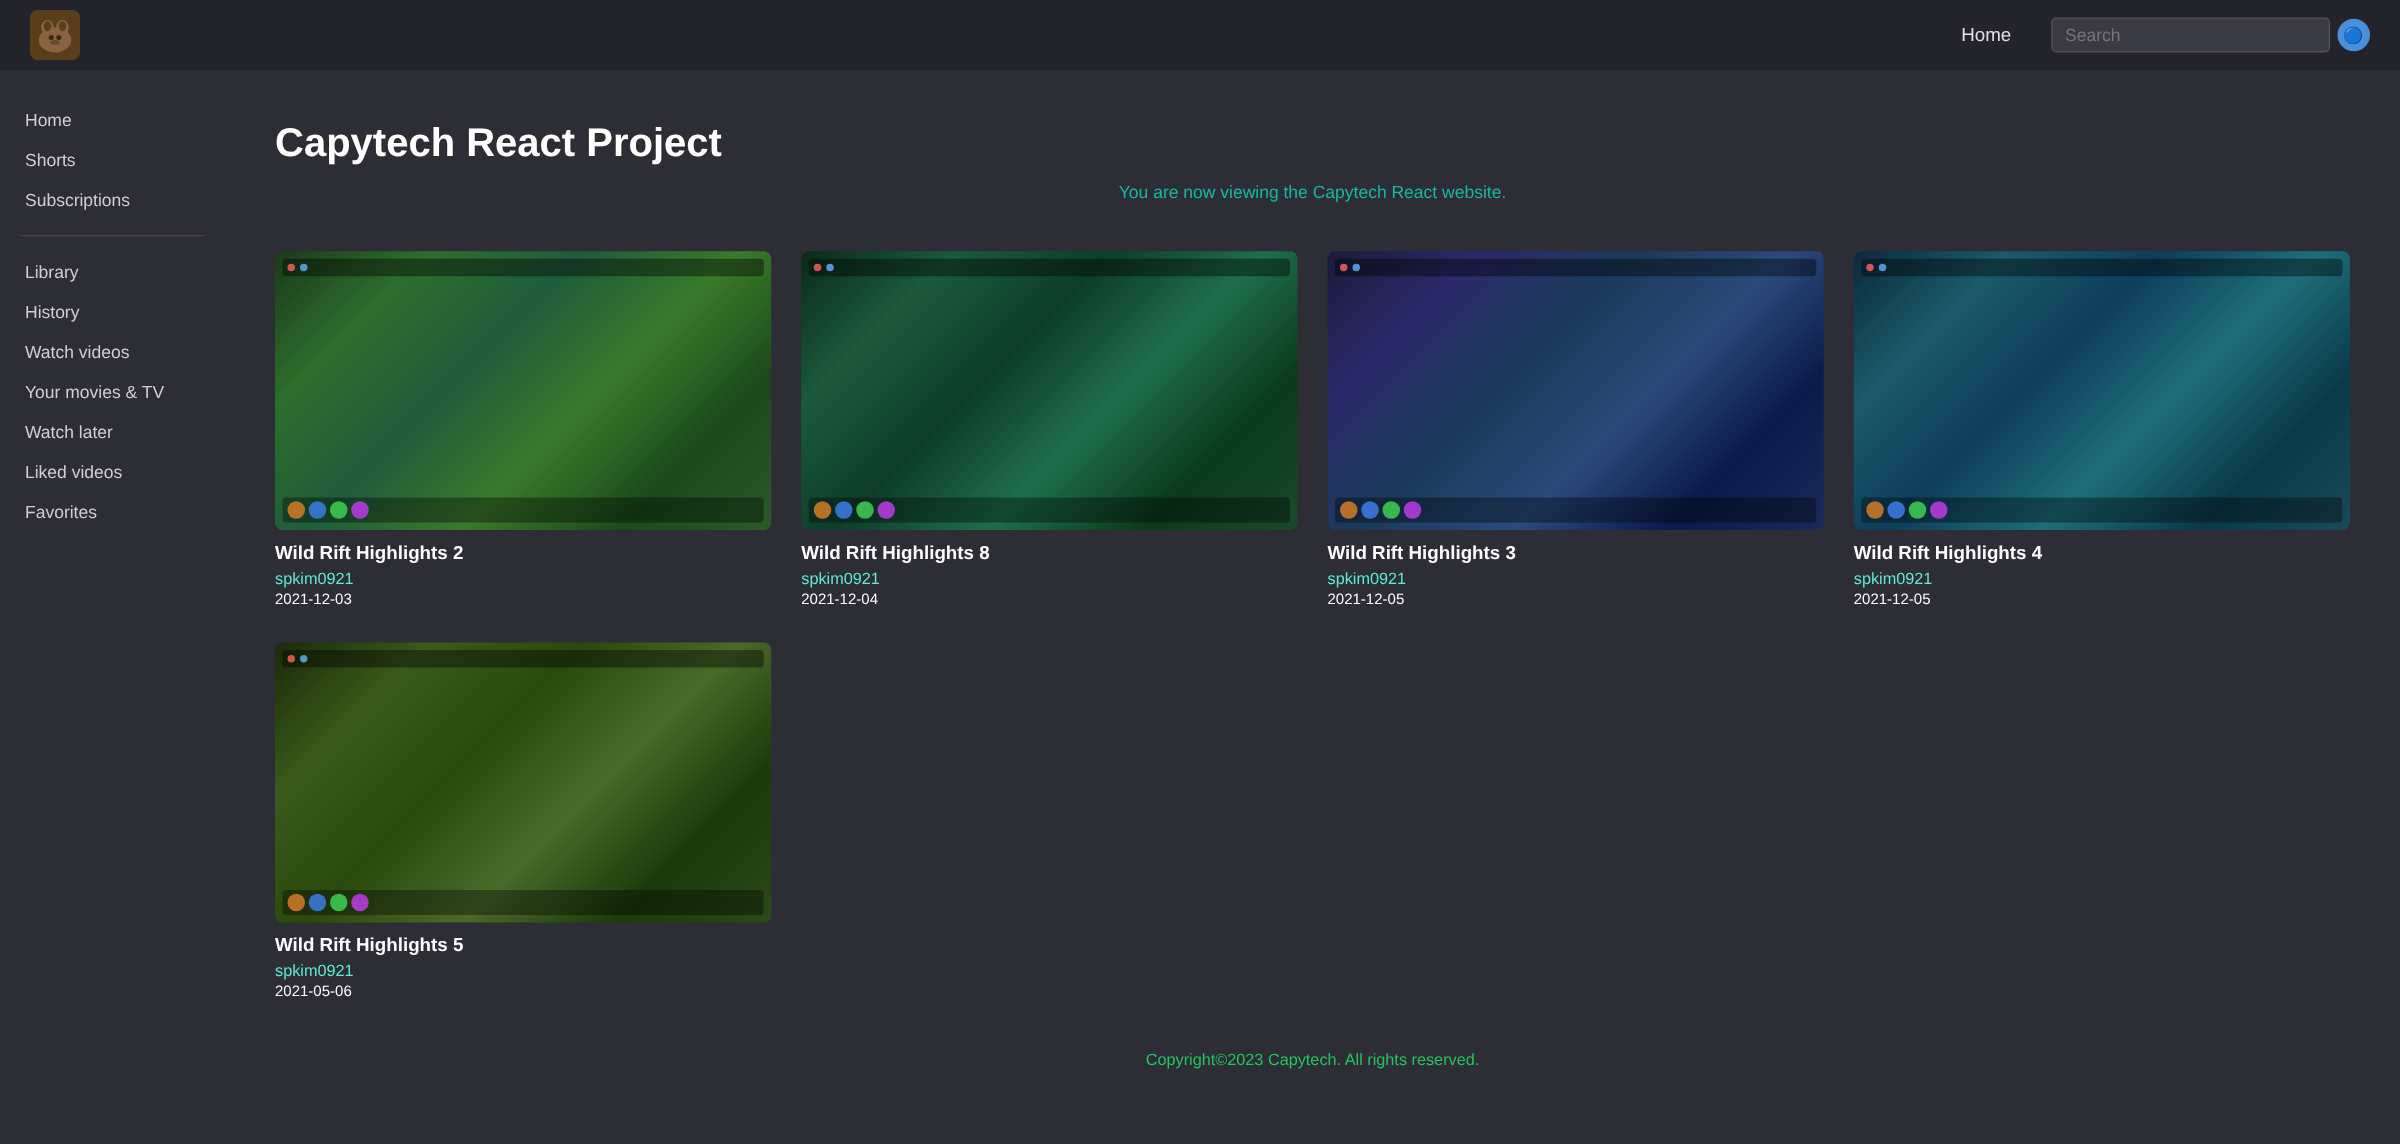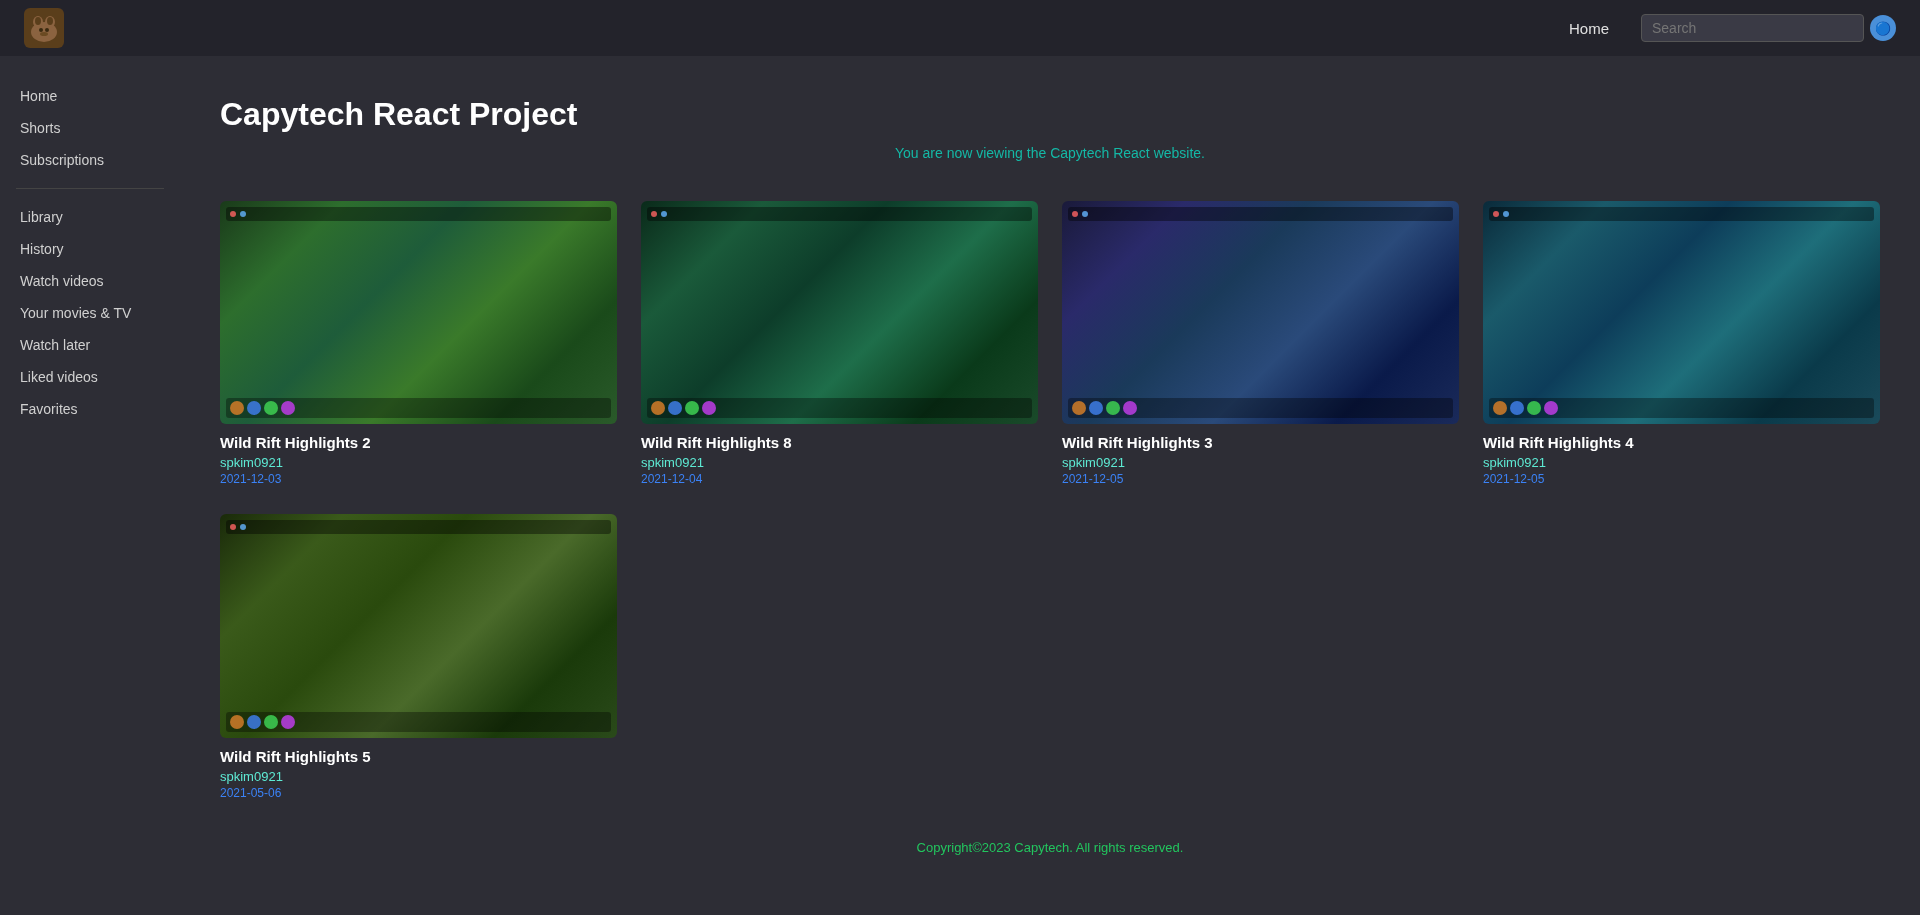--- a/index.html
+++ b/index.html
@@ -209,7 +209,7 @@
     }
     .video-date {
       font-size: 12px;
-      color: #3b82f6;
+      color: #ffffff;
     }
 
     

